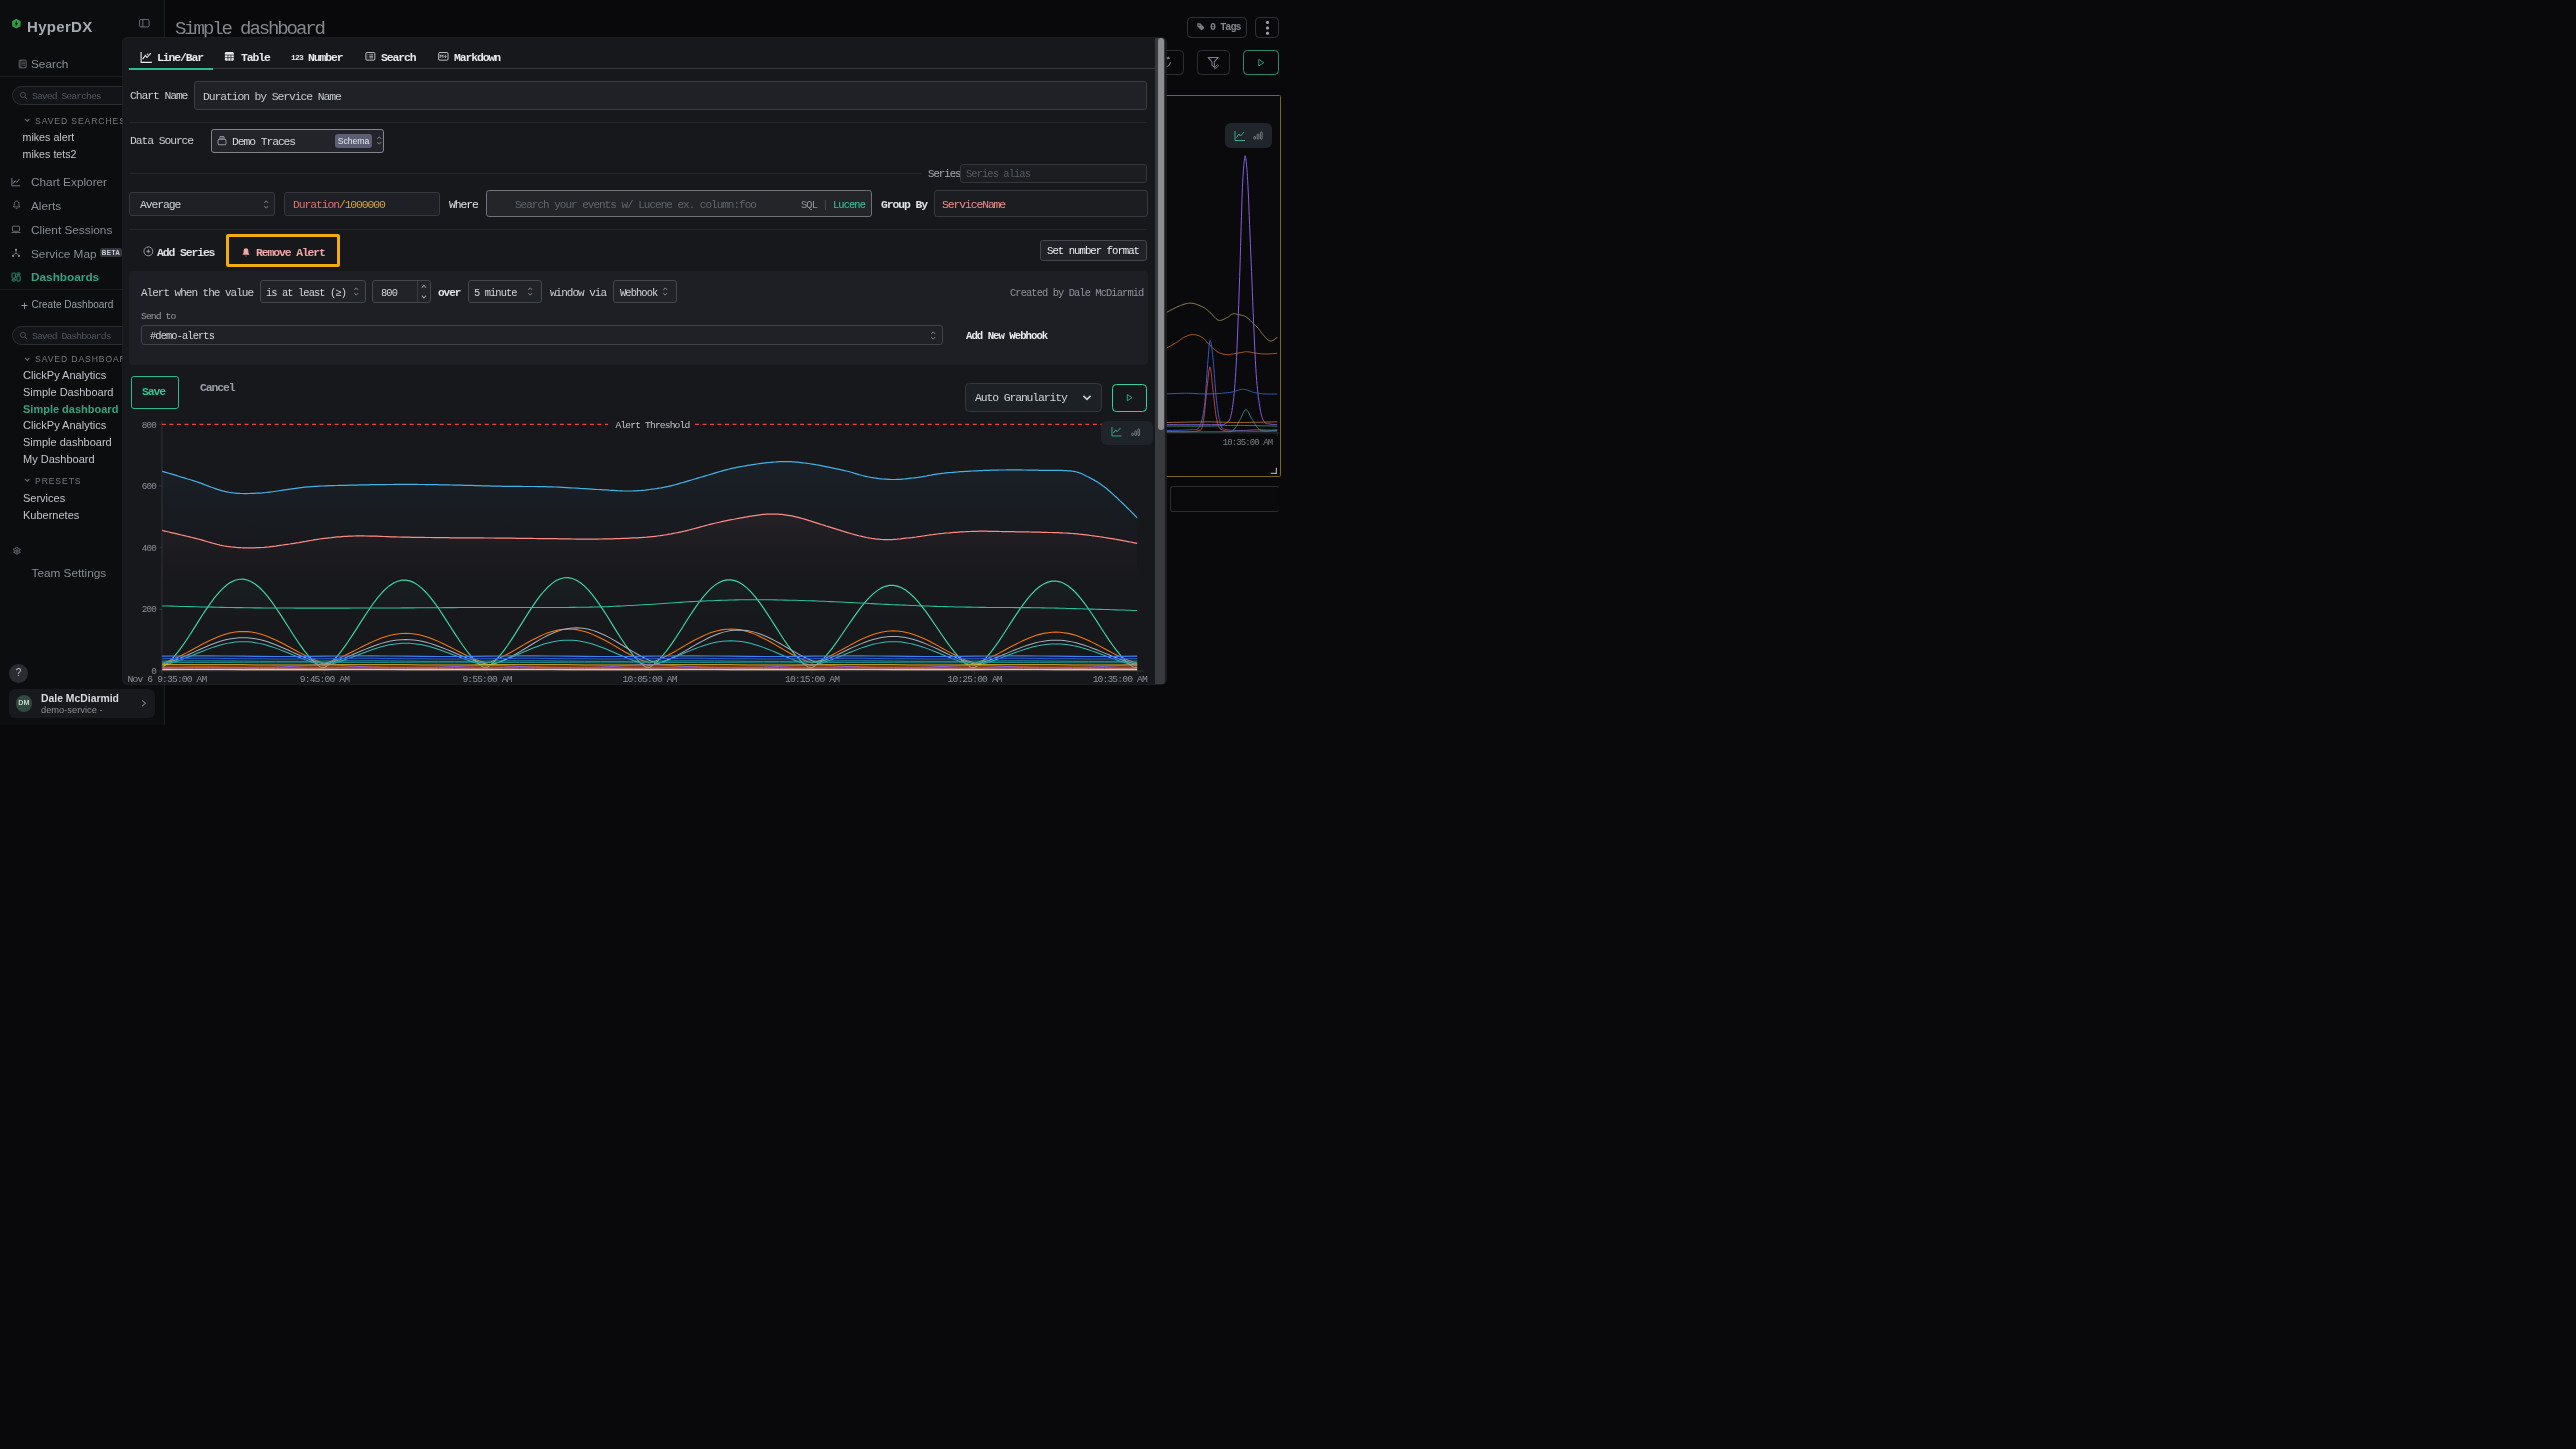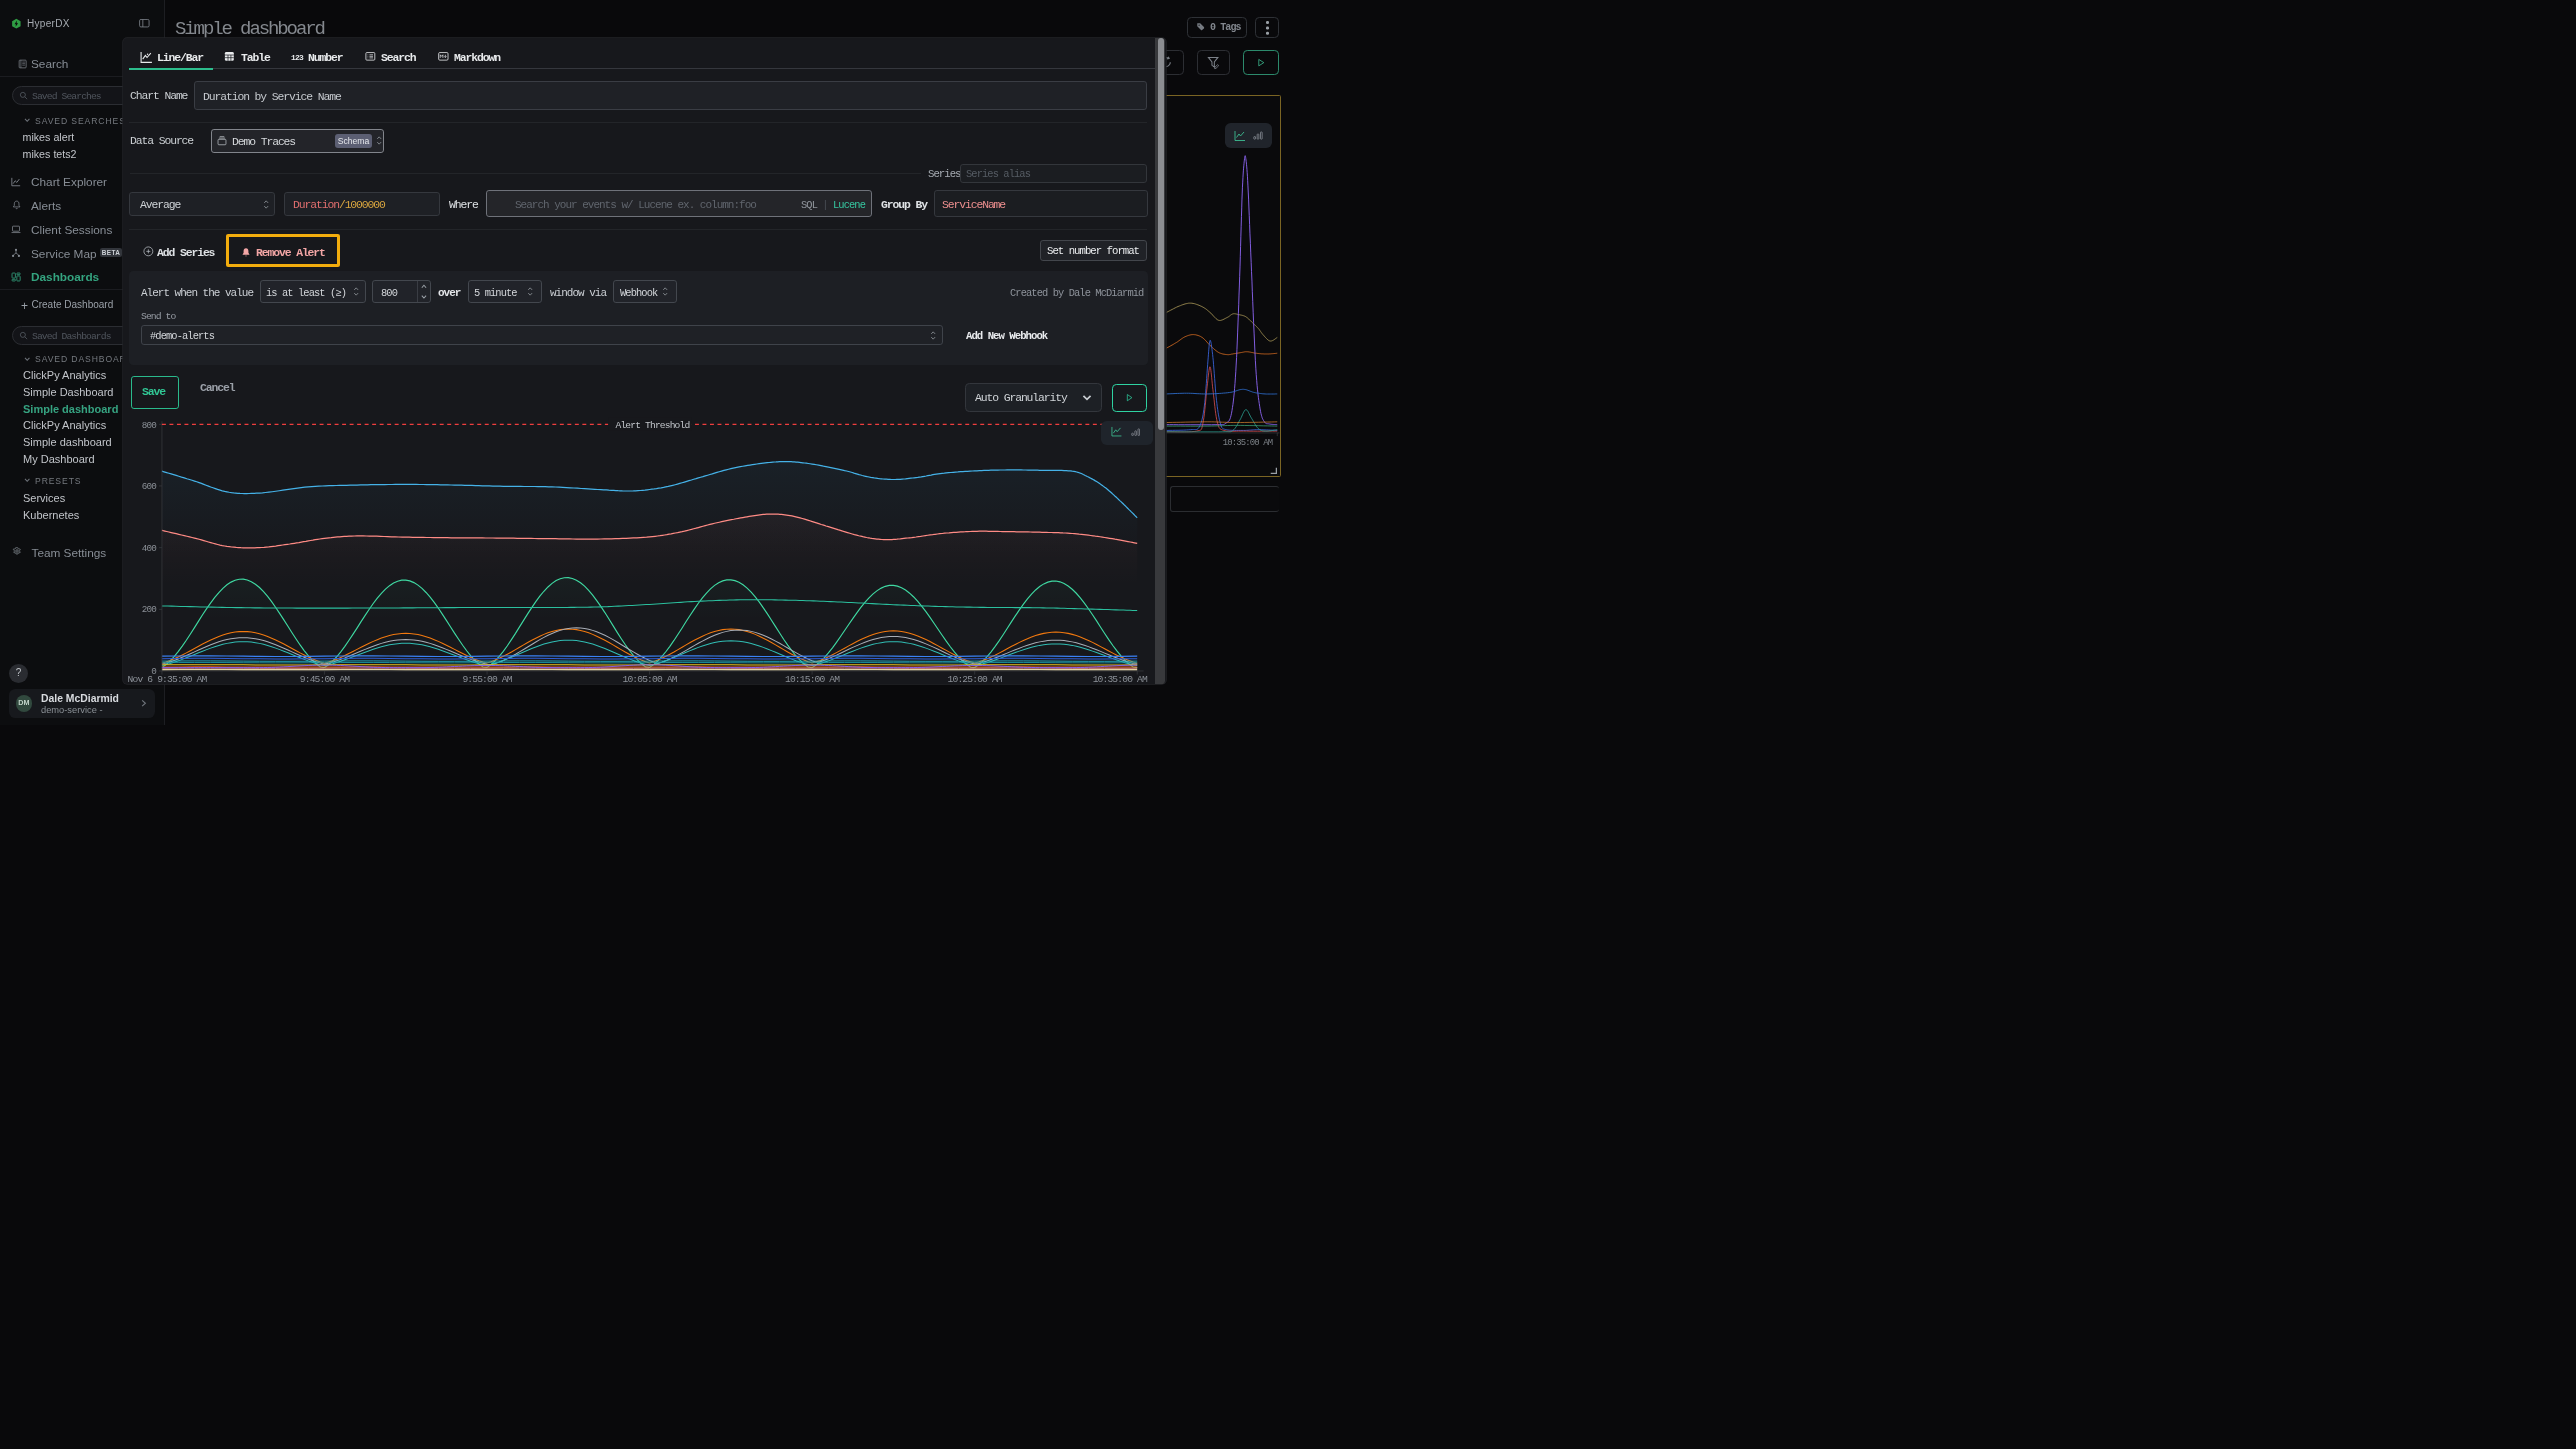--- a/index.html
+++ b/index.html
@@ -23,7 +23,7 @@
     <path d="M12 1 L21.5 6.5 V17.5 L12 23 L2.5 17.5 V6.5 Z" fill="#2f9e44"></path>
     <path d="M13.2 5 L8 13 h3.2 L10.2 19 L16 11 h-3.4 Z" fill="#0b0b0c"></path>
   </svg>
-<div class="abs sans" style="left:27px;top:18px;font-size:10px;font-weight:normal;color:#a6abb1;letter-spacing:0.3px">HyperDX</div>
+<div class="abs sans" style="left:27px;top:18px;font-size:15px;font-weight:bold;color:#a6abb1;letter-spacing:0.3px">HyperDX</div>
 <svg class="abs " style="left:139px;top:19.3px" width="10.7" height="8.6" viewBox="0 0 24 20">
     <rect x="1" y="1" width="22" height="17.5" rx="3" fill="none" stroke="#7c8188" stroke-width="2"></rect>
     <line x1="8.5" y1="1" x2="8.5" y2="18.5" stroke="#7c8188" stroke-width="2"></line>

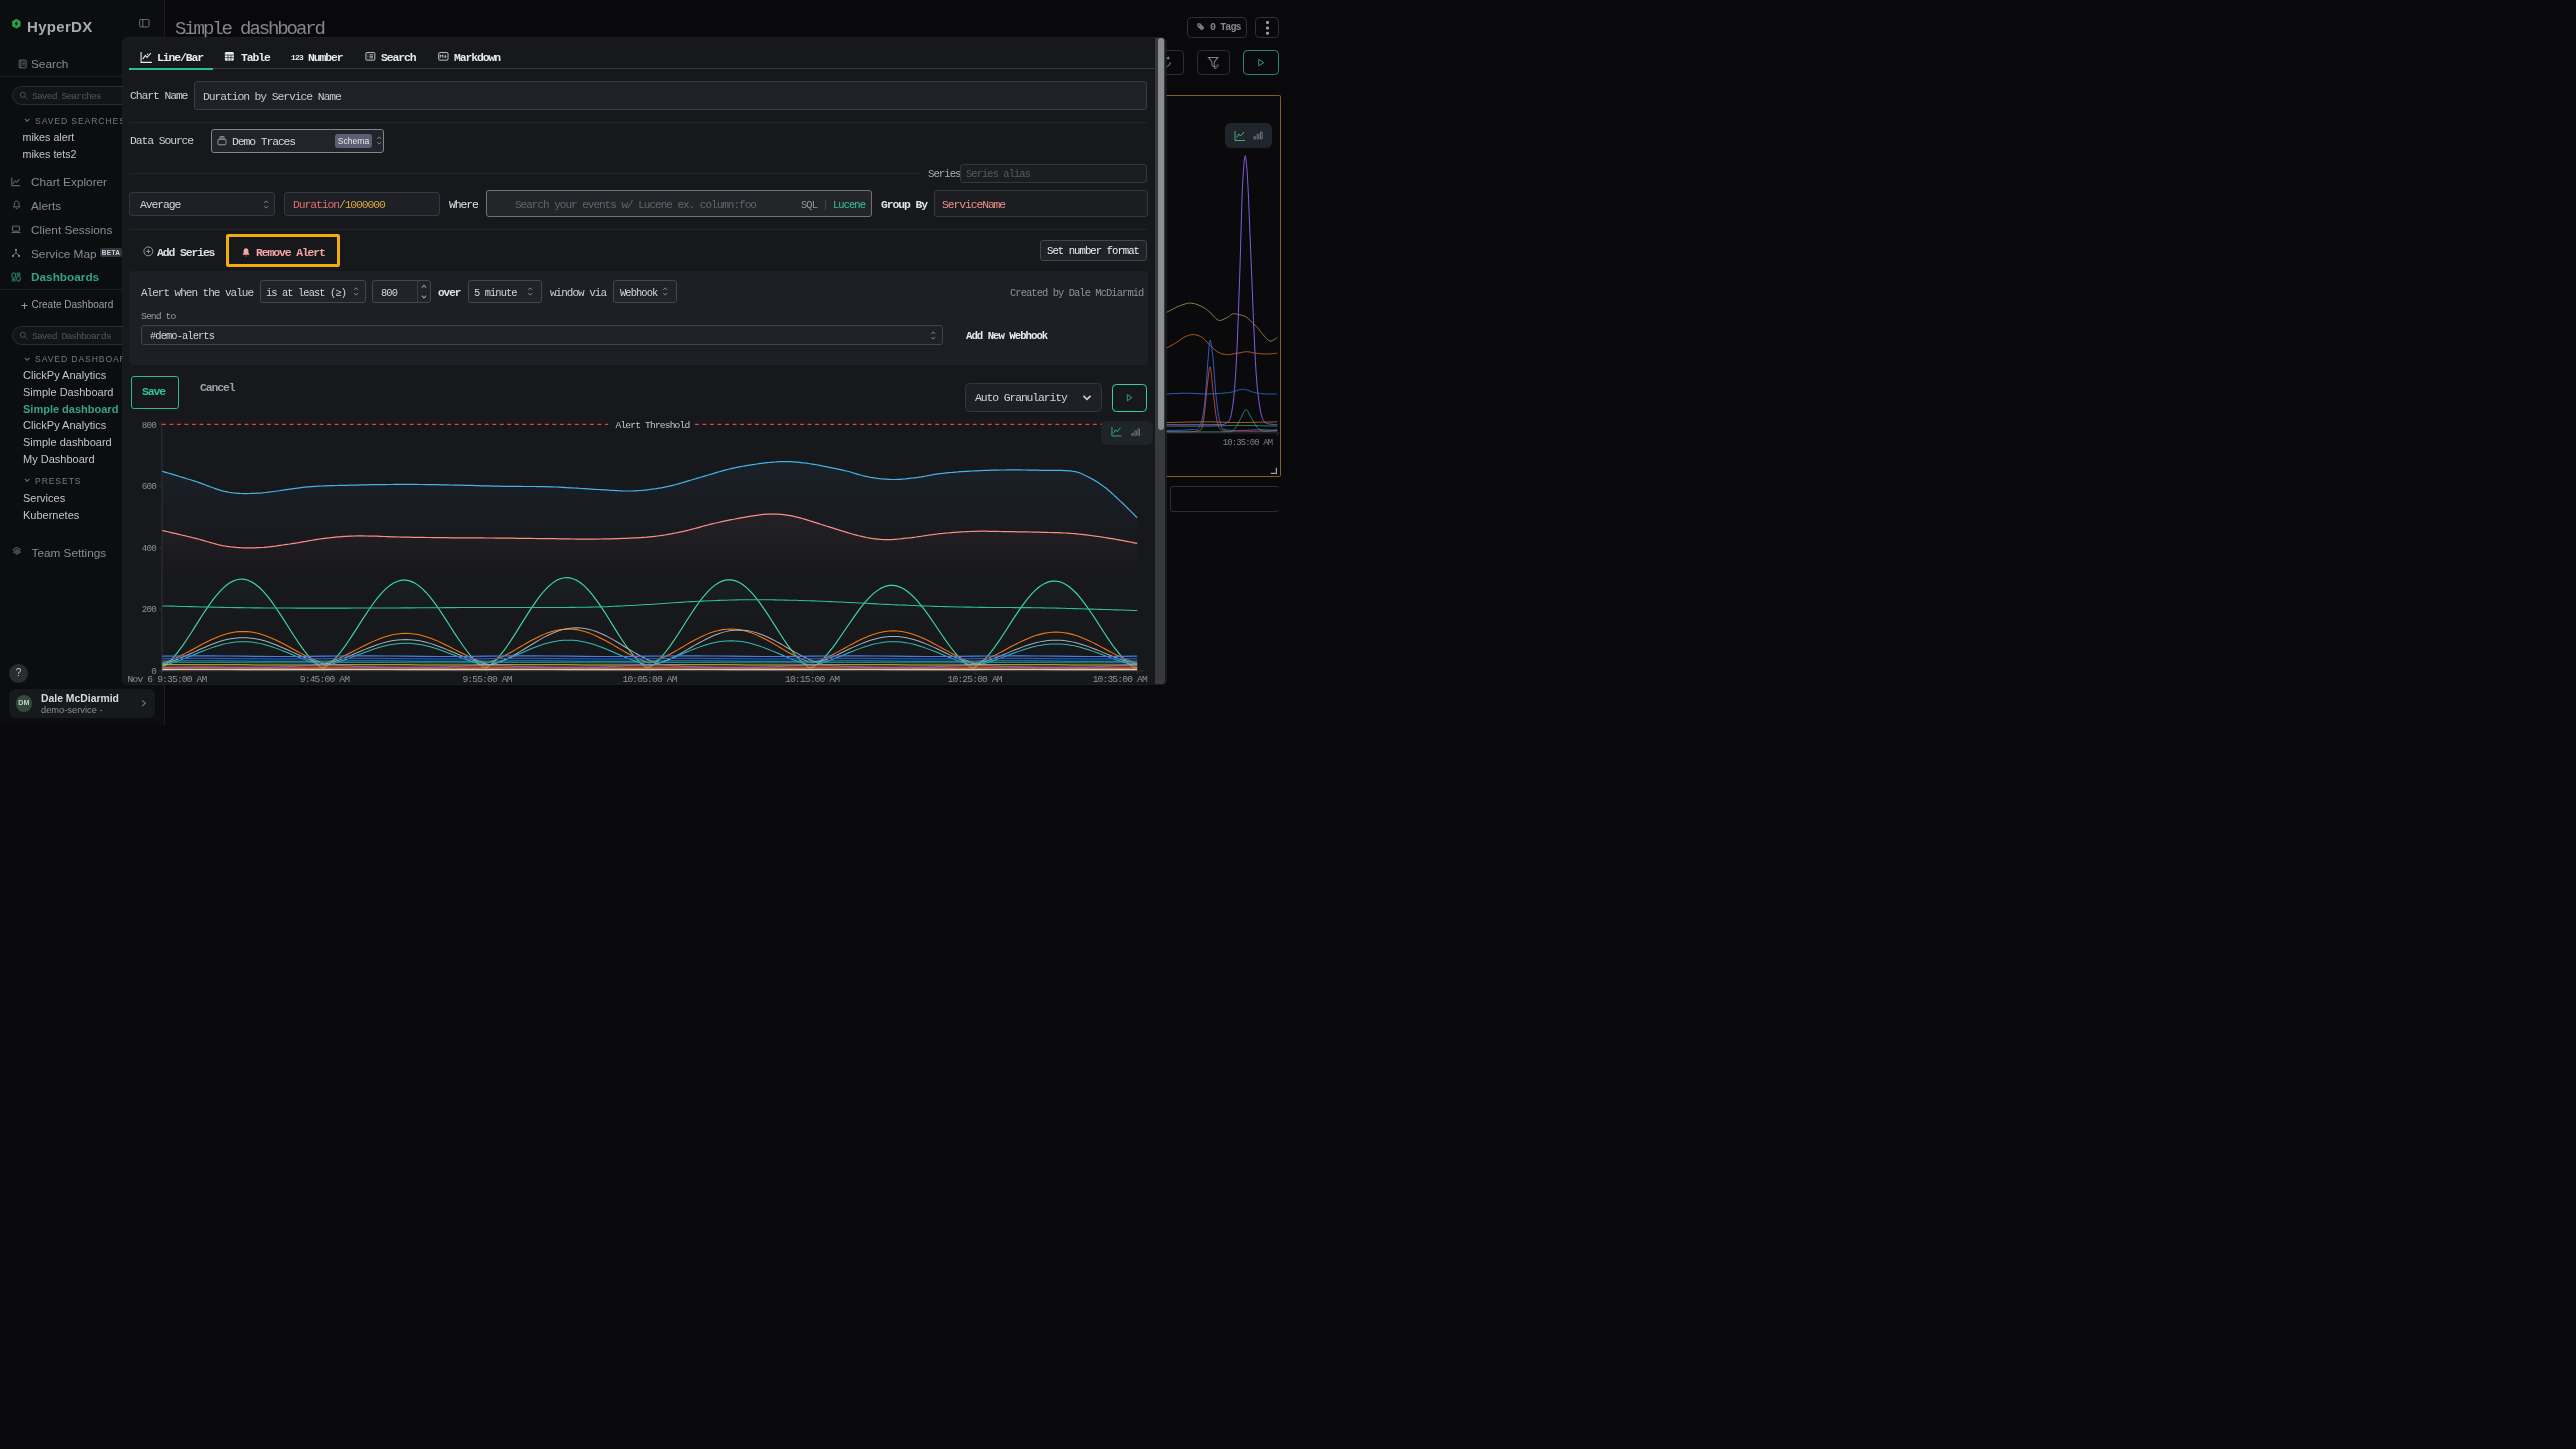--- a/index.html
+++ b/index.html
@@ -108,7 +108,7 @@
     <circle cx="12" cy="12" r="3" fill="none" stroke="#878d95" stroke-width="1.8"></circle>
     <path d="M12 4 a8 8 0 0 1 2.2.3 l.6 2.2 a6 6 0 0 1 1.9 1.1 l2.2-.6 a8 8 0 0 1 1.1 1.9 l-1.6 1.7 a6 6 0 0 1 0 2.2 l1.6 1.7 a8 8 0 0 1-1.1 1.9 l-2.2-.6 a6 6 0 0 1-1.9 1.1 l-.6 2.2 a8 8 0 0 1-2.2.3 8 8 0 0 1-2.2-.3 l-.6-2.2 a6 6 0 0 1-1.9-1.1 l-2.2.6 a8 8 0 0 1-1.1-1.9 l1.6-1.7 a6 6 0 0 1 0-2.2 L3.1 8.6 a8 8 0 0 1 1.1-1.9 l2.2.6 a6 6 0 0 1 1.9-1.1 l.6-2.2 A8 8 0 0 1 12 4 Z" fill="none" stroke="#878d95" stroke-width="1.7"></path>
   </svg>
-<div class="sbitem" style="left:31.5px;top:548px">Team Settings</div>
+<div class="sbitem" style="left:31.5px;top:568px">Team Settings</div>
 <div class="abs sans" style="left:9px;top:664px;width:19.3px;height:19.3px;border-radius:50%;background:#2a2c31;color:#c0c4c9;font-size:10px;text-align:center;line-height:18.6px">?</div>
 <div class="abs" style="left:9.3px;top:689px;width:146px;height:29px;border-radius:6.4px;background:#17191d"></div>
 <div class="abs sans" style="left:15.7px;top:695px;width:16.5px;height:16.5px;border-radius:50%;background:#31493e;color:#c3d6cb;font-size:7.2px;font-weight:bold;text-align:center;line-height:16.5px">DM</div>

